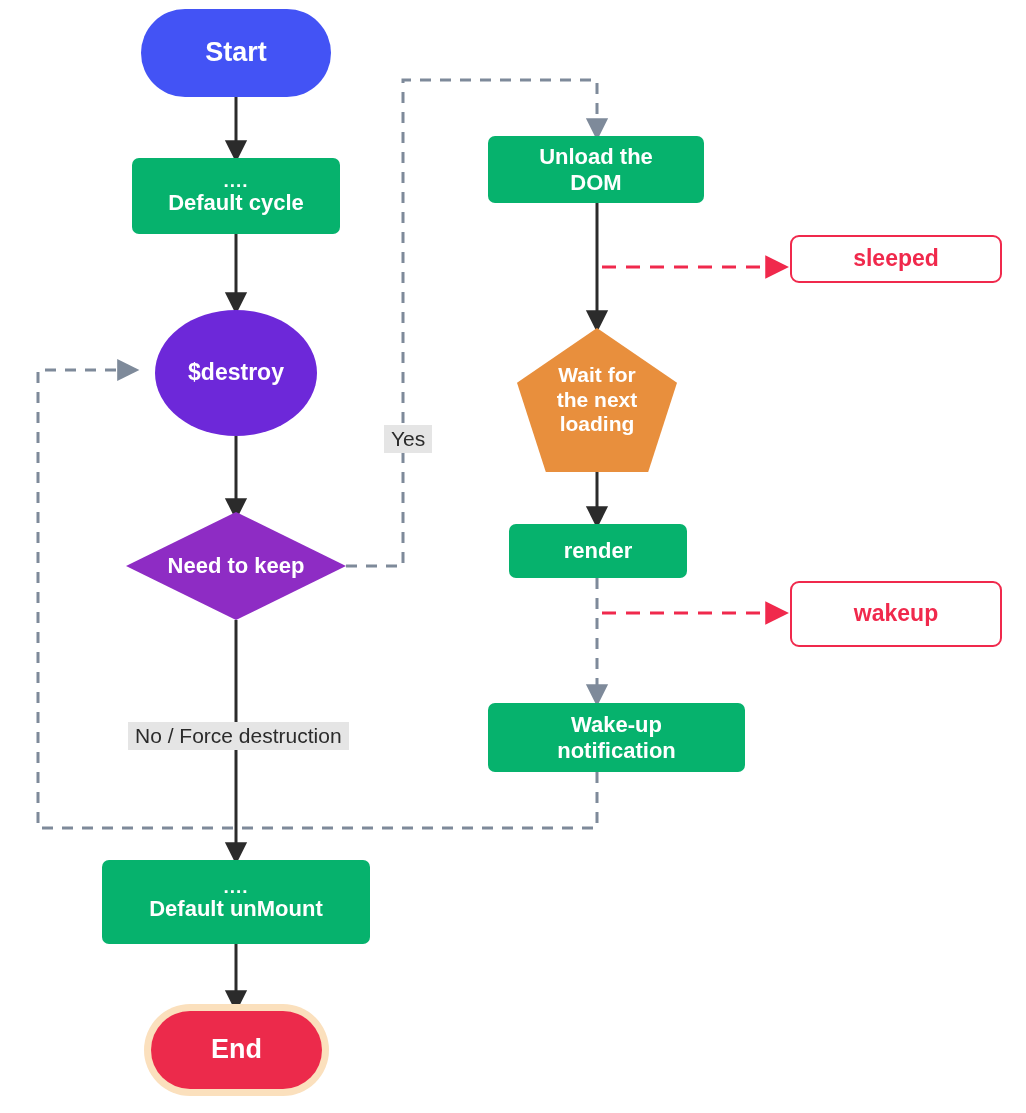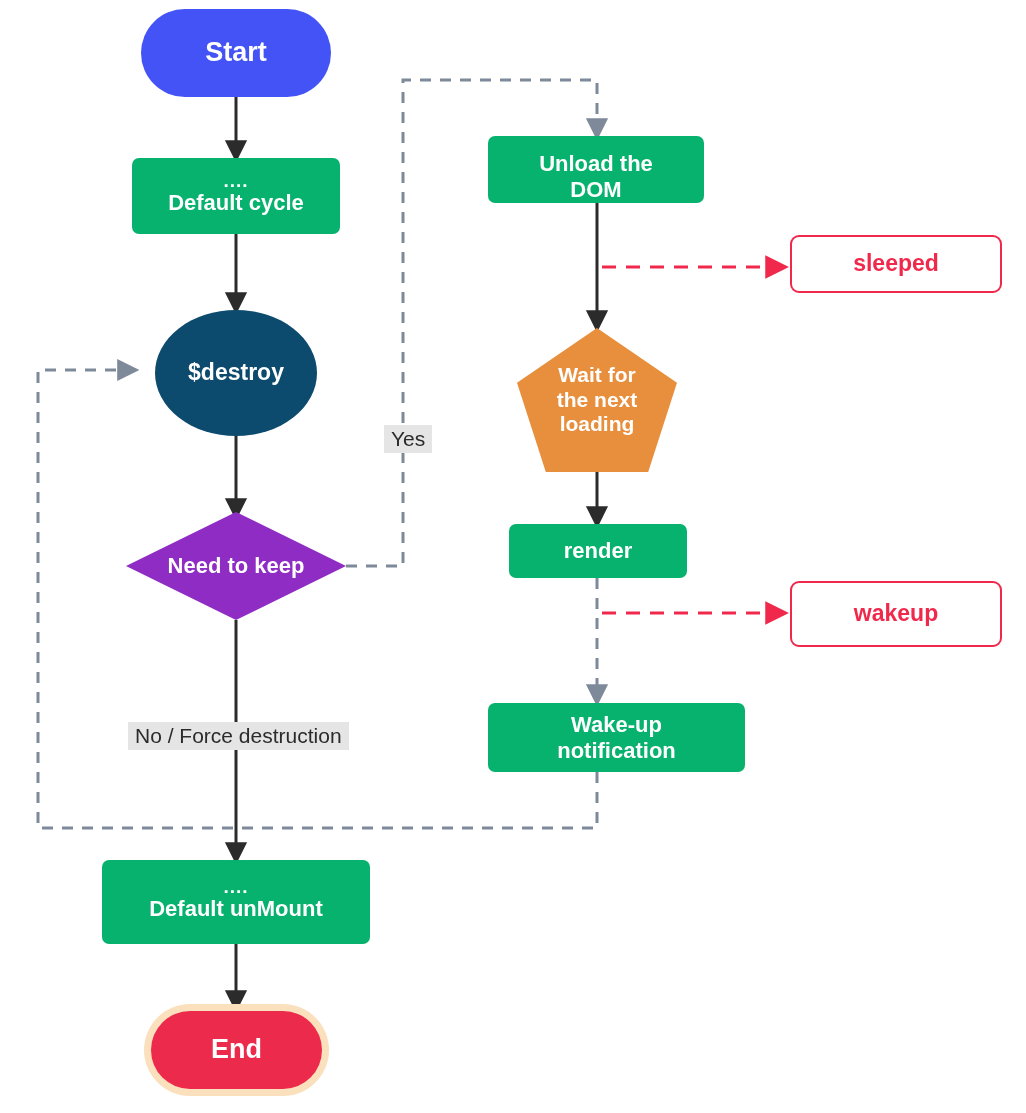--- a/index.html
+++ b/index.html
@@ -203,7 +203,7 @@
     </div>
   </div>
 
-  <div class="node n-proc" style="left:488px; top:136px; width:216px; height:67px;justify-content:flex-end;">
+  <div class="node n-proc" style="left:488px; top:136px; width:216px; height:67px;">
     <span class="node-label">Unload the
 DOM</span>
   </div>

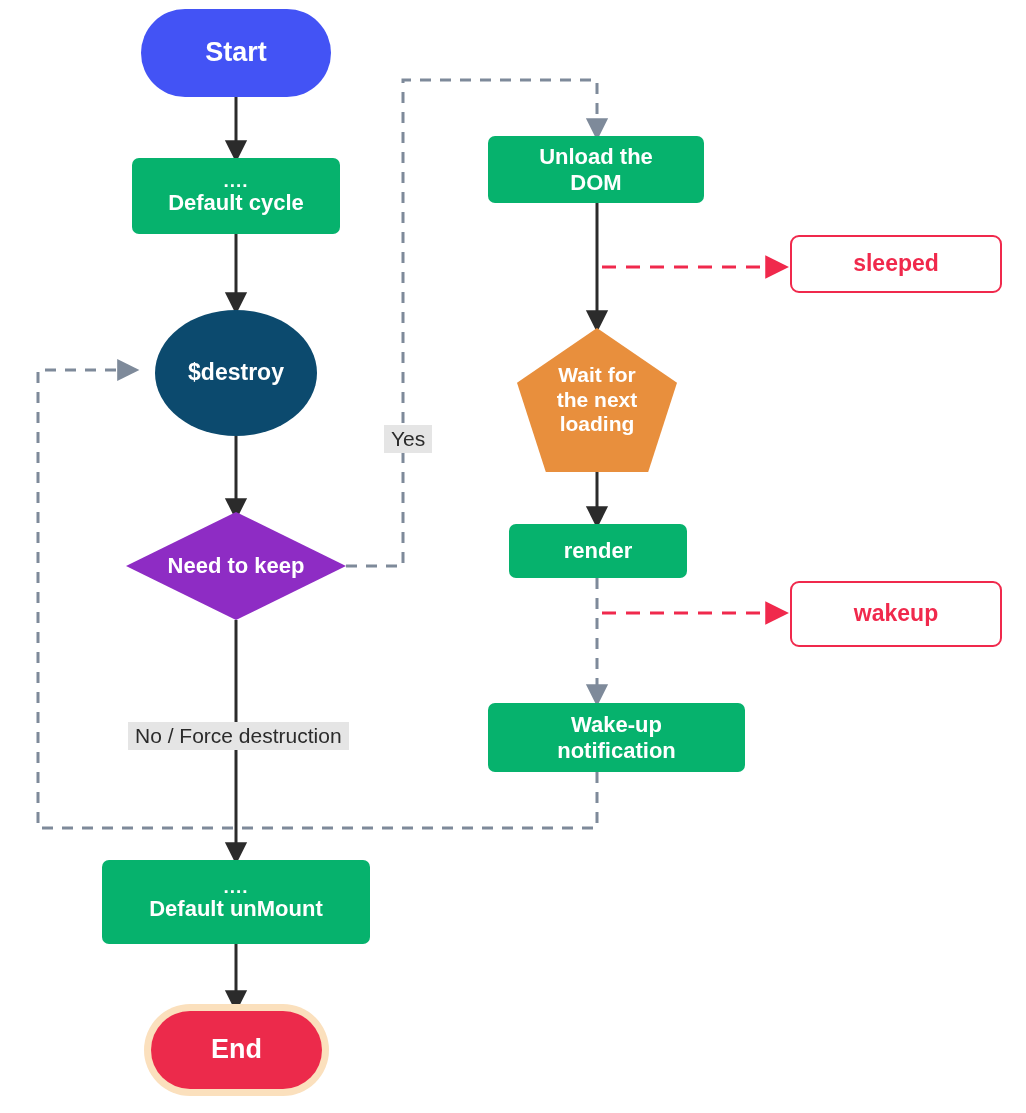--- a/index.html
+++ b/index.html
@@ -224,7 +224,7 @@
 notification</span>
   </div>
 
-  <div class="node n-note" style="left:790px; top:235px; width:212px; height:58px;text-align:center;">
+  <div class="node n-note" style="left:790px; top:235px; width:212px; height:48px;text-align:center;">
     <span class="node-label">sleeped</span>
   </div>
 

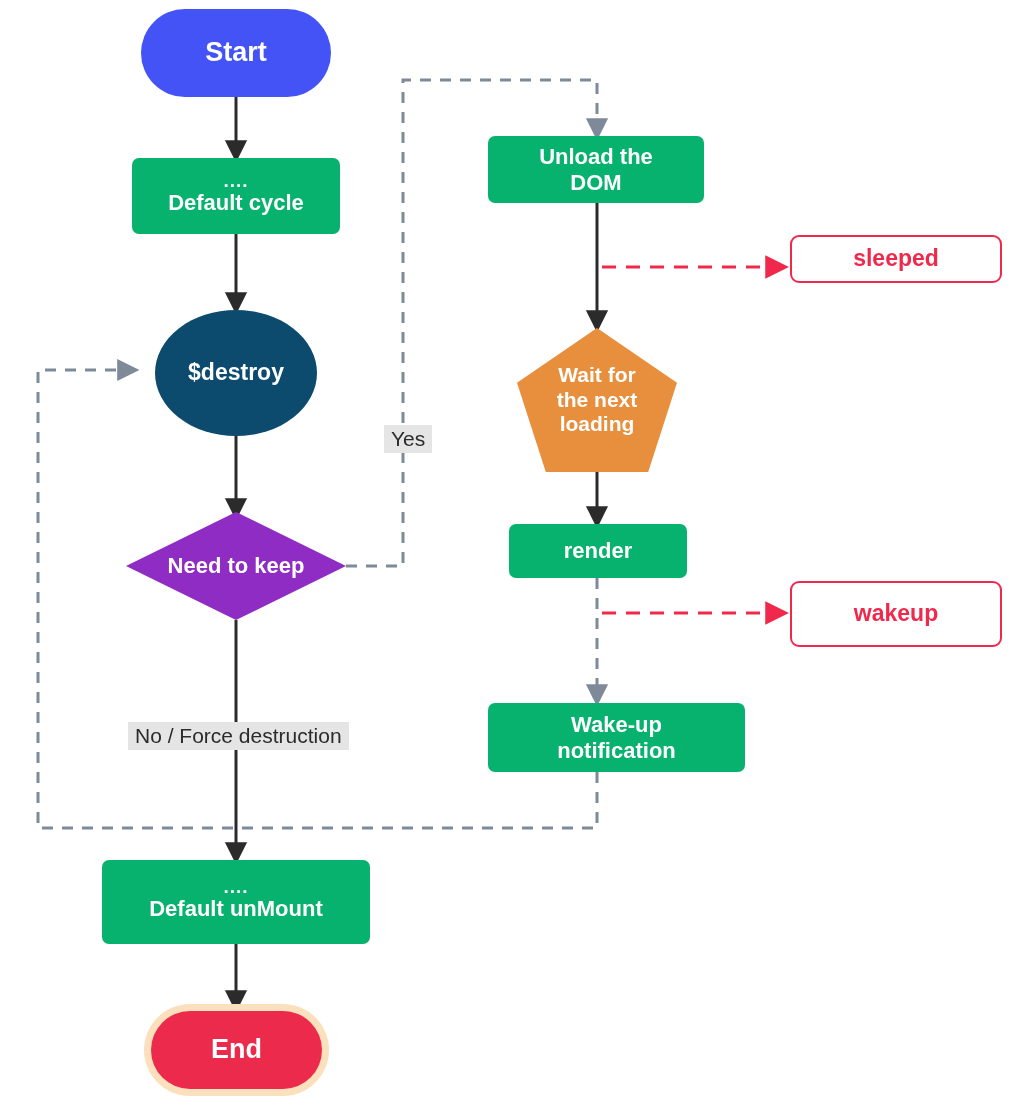--- a/index.html
+++ b/index.html
@@ -82,7 +82,7 @@
     font-size: 22px;
   }
   .n-circle {
-    background: #0c4a6e;
+    background: #6d28d9;
     border-radius: 50%;
     font-size: 23px;
   }

